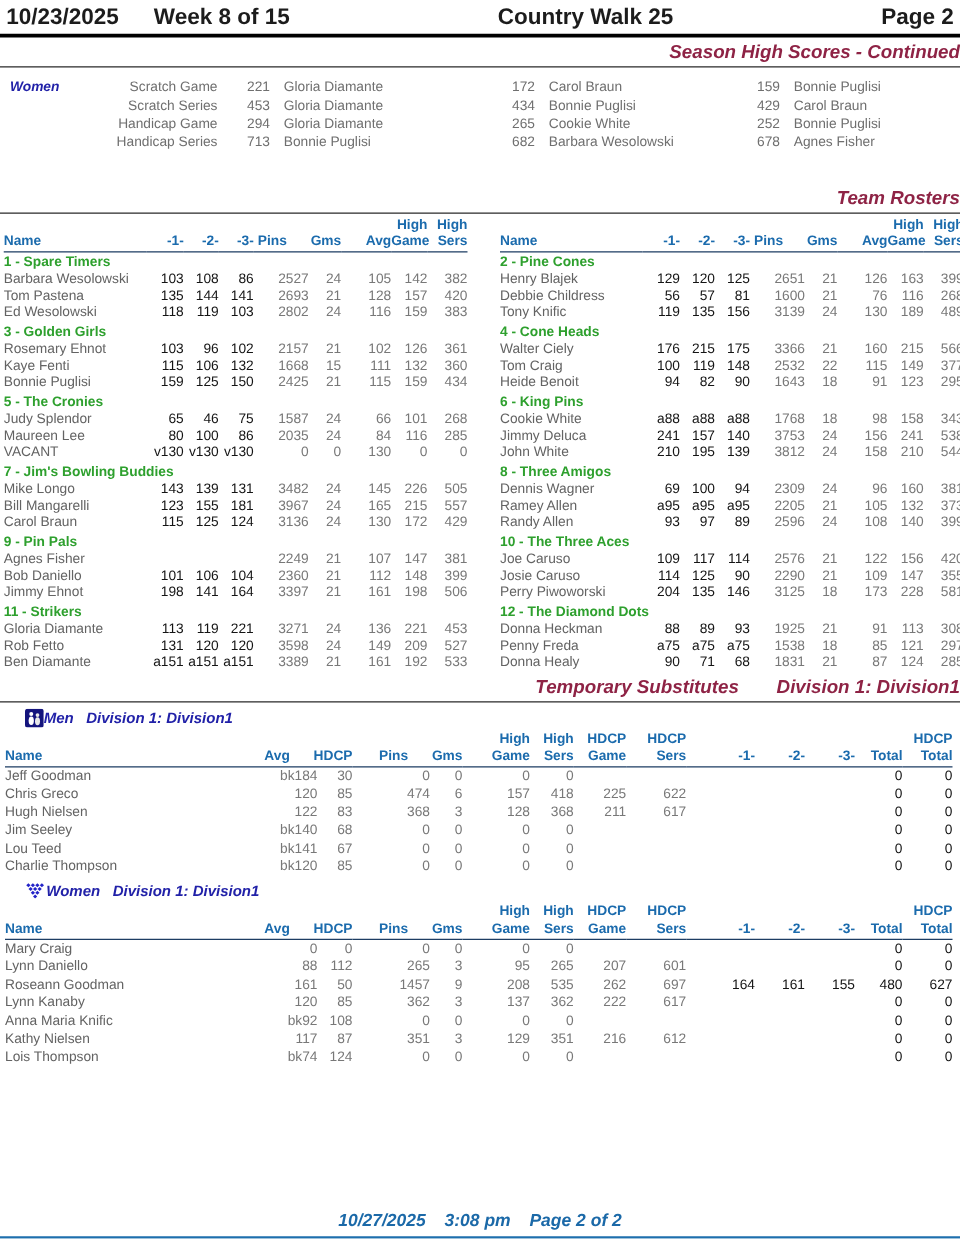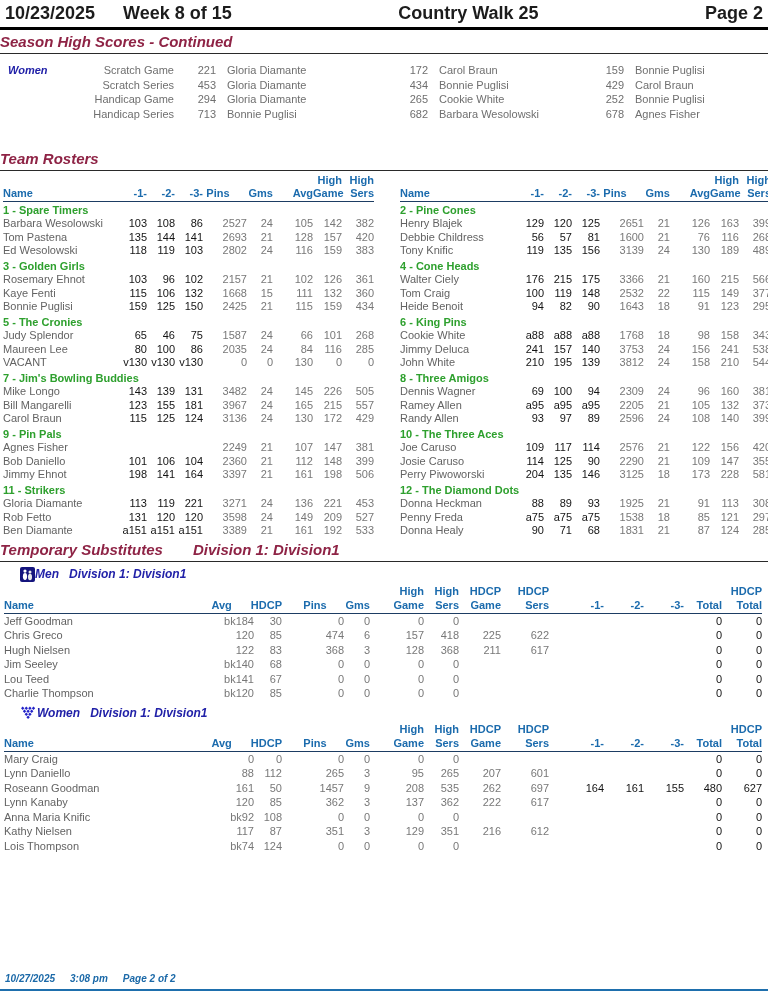--- a/index.html
+++ b/index.html
@@ -11,7 +11,7 @@
           font-weight:bold;font-size:18px;padding:3px 5px 3px;border-bottom:3px solid #000}
   .topbar-left{display:flex;gap:28px}
   
-  .sec-title{text-align:left;font-size:15px;font-weight:bold;font-style:italic;color:#8E2345;
+  .sec-title{text-align:right;font-size:15px;font-weight:bold;font-style:italic;color:#8E2345;
              padding:3px 0 3px;border-bottom:1px solid #2a2a2a}
   .sec-title .div-part{margin-left:26px}
   

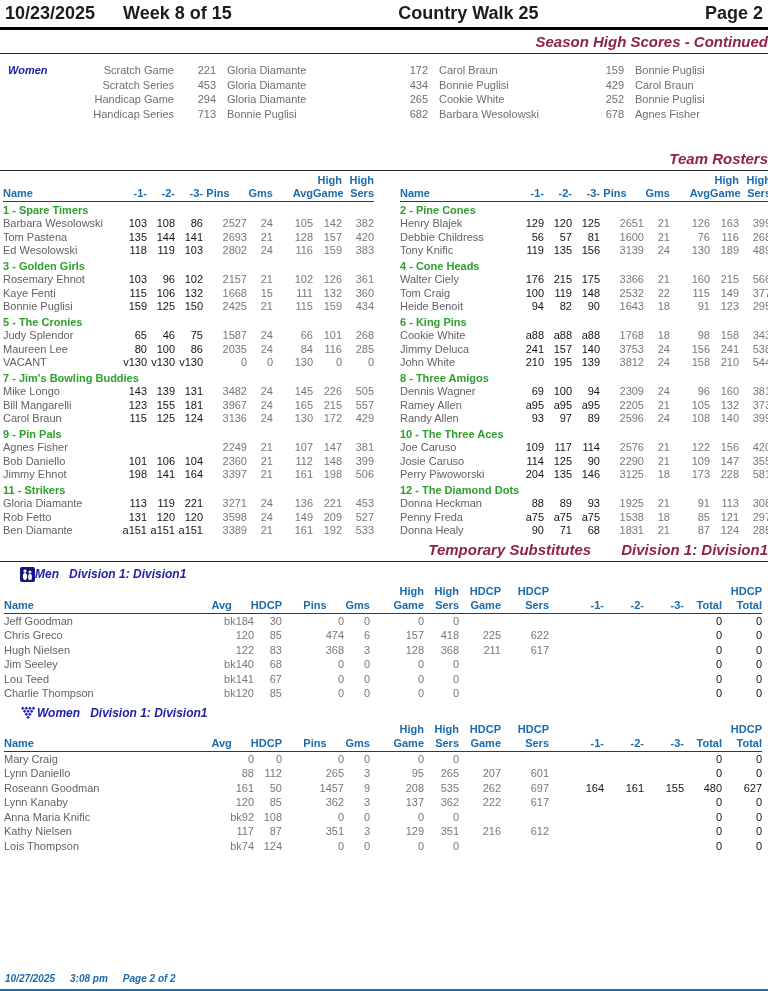--- a/index.html
+++ b/index.html
@@ -41,8 +41,8 @@
   .sgrid{display:grid;grid-template-columns:192px 58px 28px 62px 26px 54px 35px 42px 48px 55px 40px 40px 38px 40px;
          line-height:14.5px;padding:0;margin:0 4px}
   
-  .footer{position:absolute;left:5px;right:5px;bottom:7px;display:flex;justify-content:flex-start;
-          font-size:10px;align-items:flex-end}
+  .footer{position:absolute;left:5px;right:5px;bottom:7px;display:flex;justify-content:center;
+          font-size:14px;align-items:flex-end}
   .f-left{color:#1B69A8;font-weight:bold;font-style:italic;display:flex;gap:15px}
   .f-right{color:#5B9BD5}
   .bottom-line{position:absolute;left:0;right:0;bottom:0;height:2px;background:#1E6FAD}

